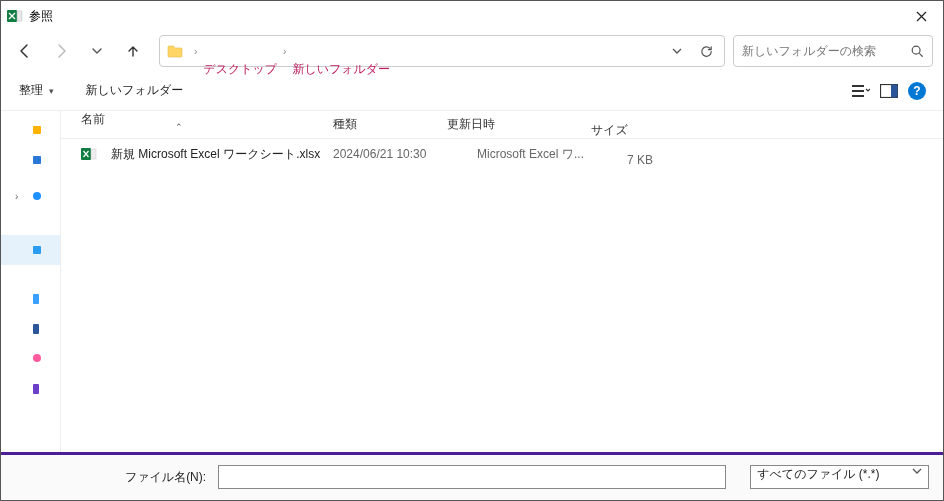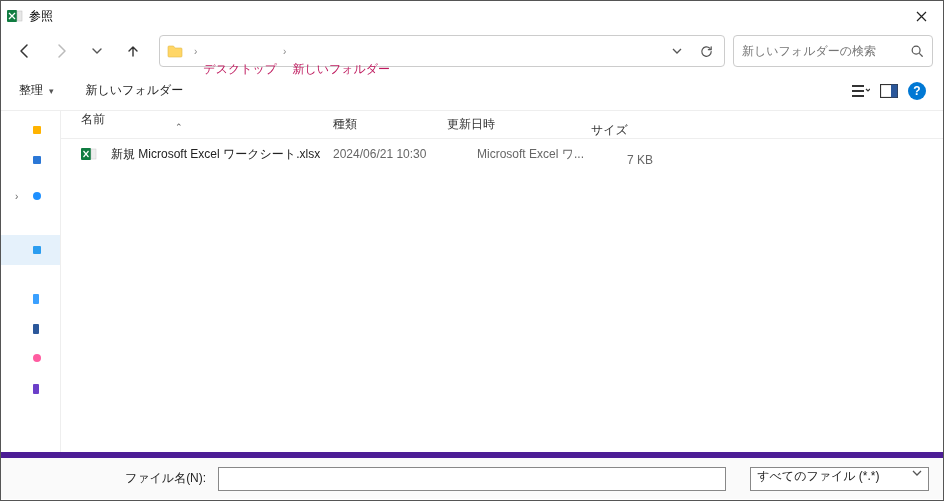--- a/index.html
+++ b/index.html
@@ -57,7 +57,7 @@
   .xlsx-icon { width:16px; height:16px; display:flex;align-items:center;justify-content:center;}
 
   
-  .bottom { height:47px; border-top:6px solid #4c1d95; background:#fafafa; display:flex; align-items:center; padding:0 14px 0 14px; gap:6px;}
+  .bottom { height:47px; border-top:3px solid #4c1d95; background:#fafafa; display:flex; align-items:center; padding:0 14px 0 14px; gap:6px;}
   .filelabel { font-size:12px; color:#222; margin-left:110px; margin-right:6px; white-space:nowrap;}
   .filename-input { width:524px; height:24px; border:1px solid #888; padding:0 6px; font-size:12px; background:#fff;}
   .filter-select { width:184px; height:24px; border:1px solid #888; background:#fff; padding:0 6px; font-size:12px; display:flex; align-items:flex-start; justify-content:space-between; cursor:pointer; margin-left:18px;}

